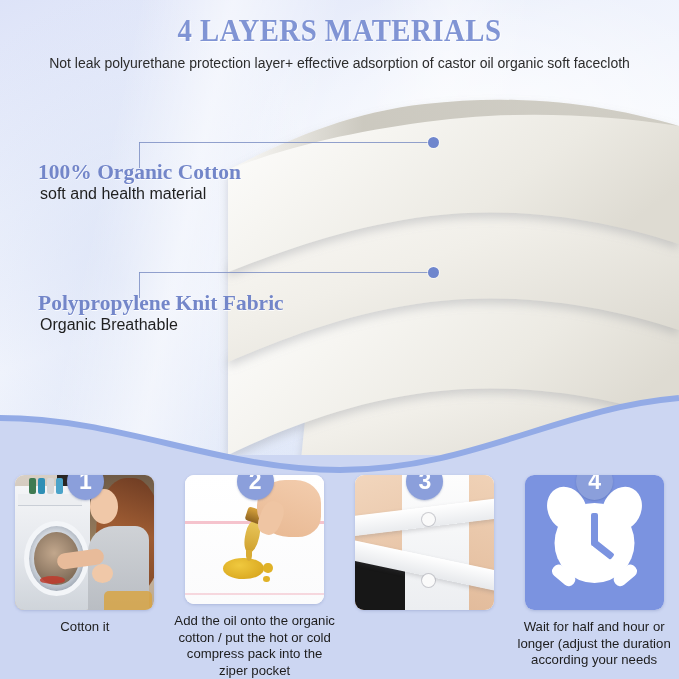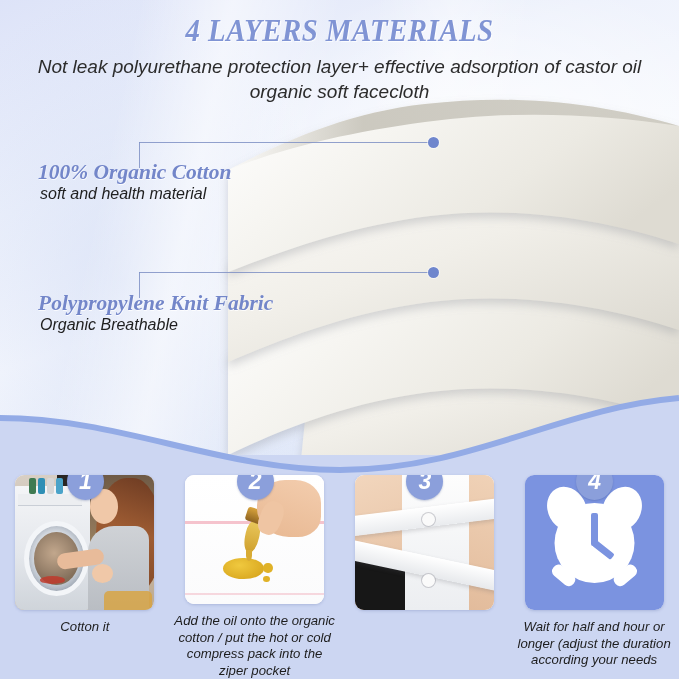--- a/index.html
+++ b/index.html
@@ -13,7 +13,6 @@
     position:relative;
     width:679px; height:679px;
     overflow:hidden;
-    font-style:italic;
   }
 
   

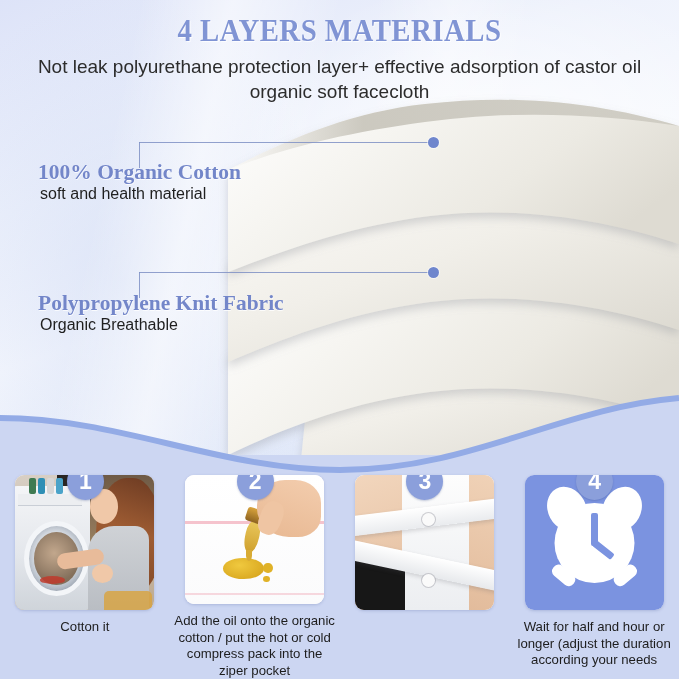--- a/index.html
+++ b/index.html
@@ -46,8 +46,8 @@
   .subtitle {
     position:absolute; left:36px; top:54px; width:607px;
     text-align:center;
-    font-size:19px;
-    line-height:25px;
+    font-size:14px;
+    line-height:18px;
     color:#2c2c2c;
   }
 

